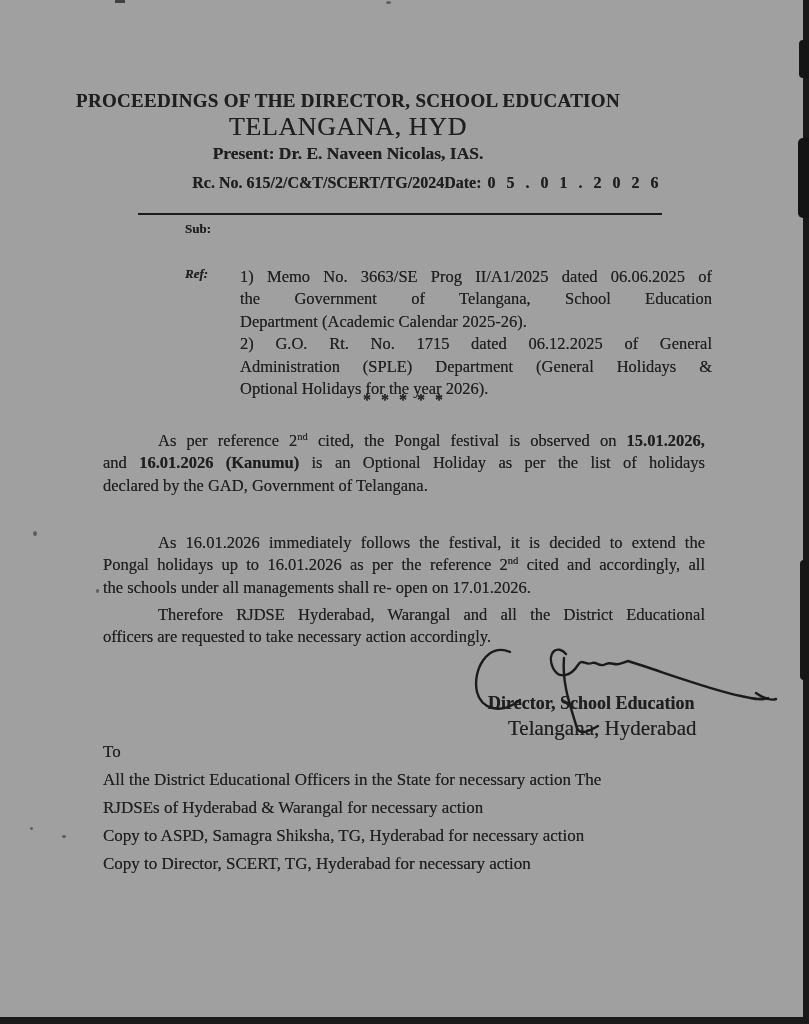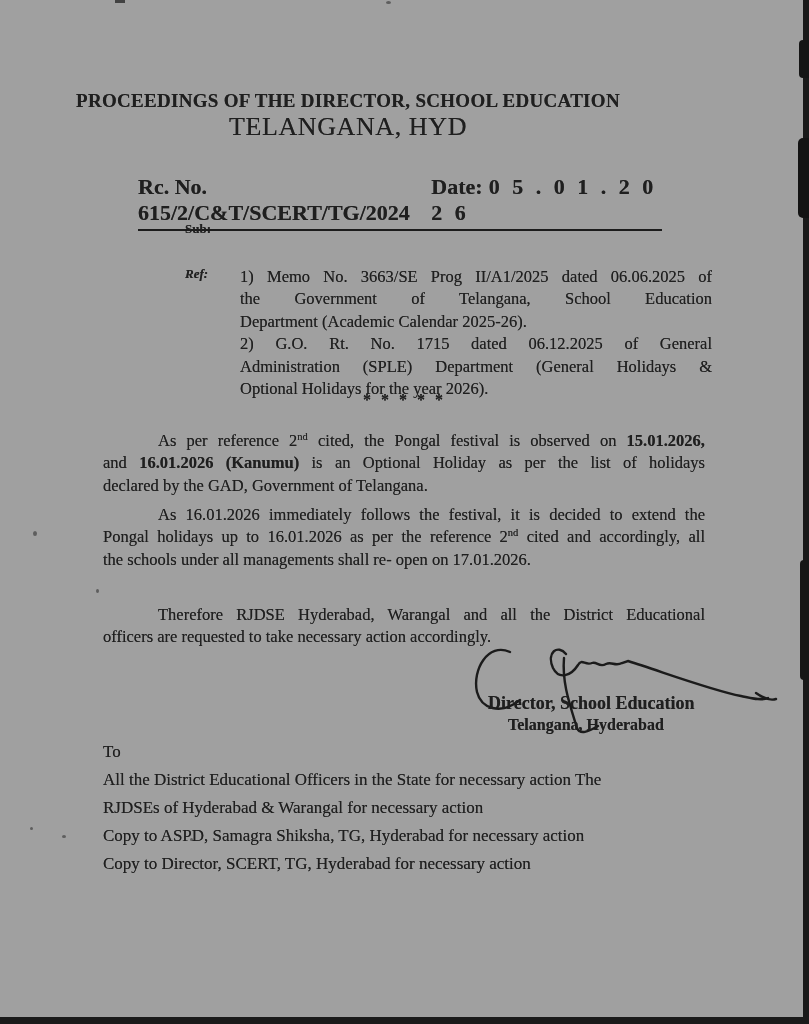--- a/index.html
+++ b/index.html
@@ -71,6 +71,7 @@
   <div class="abs title-block">
     <div class="title-l1">PROCEEDINGS OF THE DIRECTOR, SCHOOL EDUCATION</div>
     <div class="title-l2">TELANGANA, HYD</div>
+    <div class="present">Present: Dr. E. Naveen Nicolas, IAS.</div>
   </div>
 
   <div class="abs rc-row">

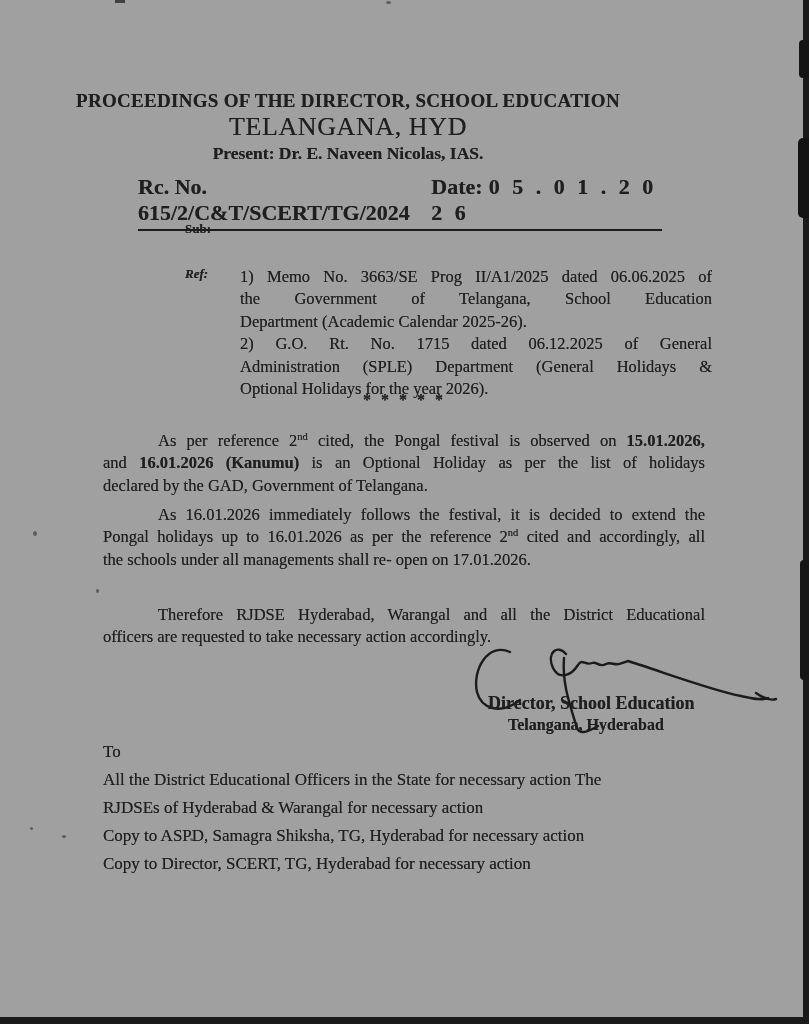--- a/index.html
+++ b/index.html
@@ -21,8 +21,8 @@
   .rc-row {
     left:138px; top:174px; width:524px;
     display:flex; justify-content:flex-end; align-items:baseline;
-    border-bottom:2.2px solid #1c1c1c; padding-bottom:3px;
-    font-weight:bold; font-size:22px;
+    border-bottom:2.2px solid #1c1c1c; padding-bottom:21px;
+    font-weight:bold; font-size:16px;
   }
   .rc-date span.digits { letter-spacing:3.5px; margin-left:6px; }
   

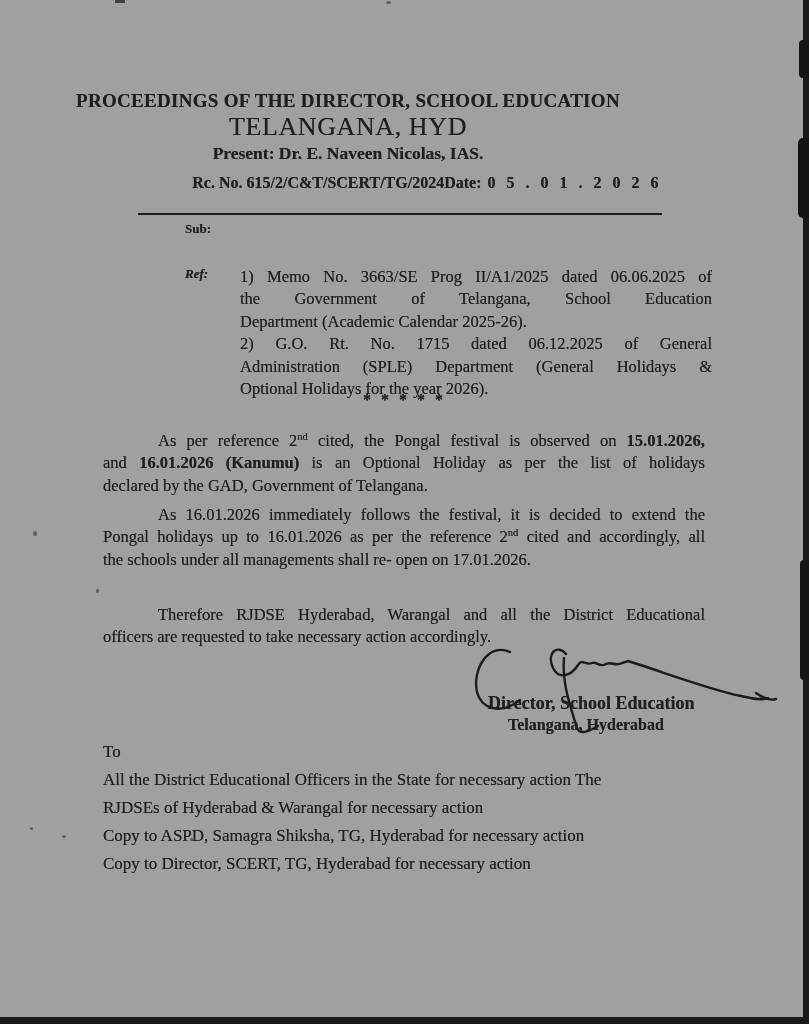--- a/index.html
+++ b/index.html
@@ -37,7 +37,7 @@
   .stars { left:0; top:391px; width:809px; text-align:center; font-weight:bold; font-size:16px; letter-spacing:3px; }
   
   .para { left:103px; width:602px; }
-  .p1 { top:430px; } .p2 { top:504px; } .p3 { top:604px; }
+  .p1 { top:430px; } .p2 { top:532px; } .p3 { top:604px; }
   .indent { padding-left:55px; }
   .doc-line b { font-weight:bold; }
   sup { font-size:10.5px; vertical-align:super; line-height:0;margin-top:24px; }

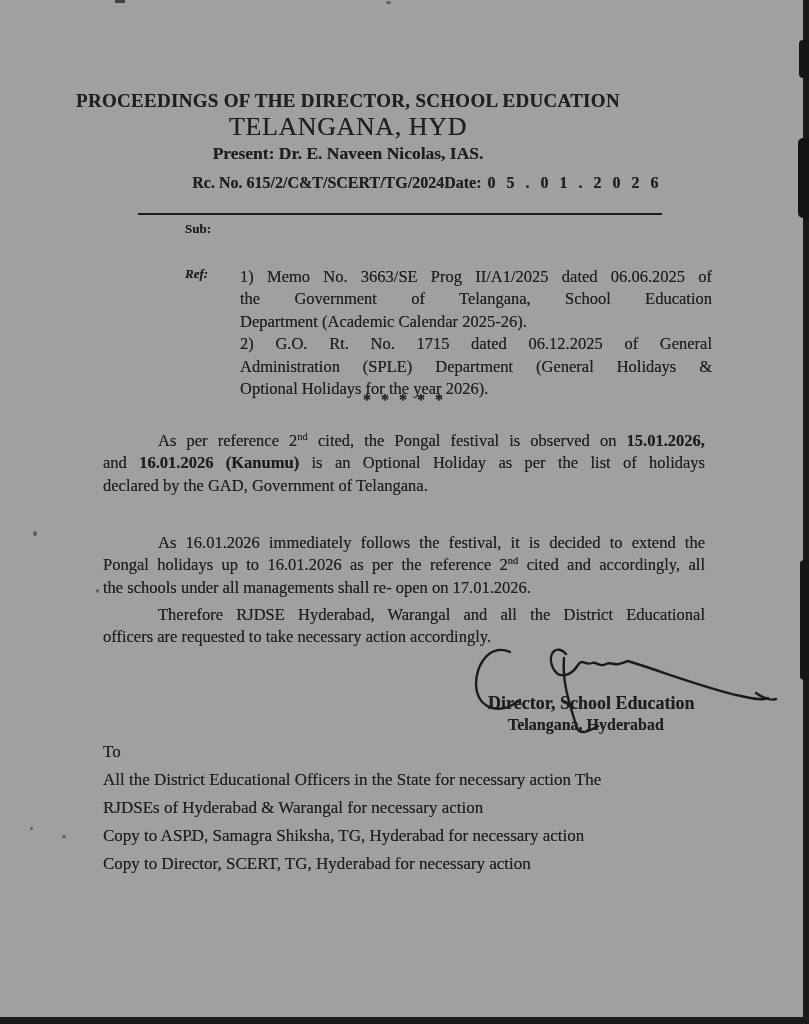--- a/index.html
+++ b/index.html
@@ -44,7 +44,7 @@
   
   .sig-svg { left:468px; top:638px; }
   .sig-title { left:488px; top:693px; font-weight:bold; font-size:18px; white-space:nowrap; }
-  .sig-org { left:508px; top:716px; font-weight:bold; font-size:16px; white-space:nowrap; }
+  .sig-org { left:508px; top:716px; font-weight:normal; font-size:21px; white-space:nowrap; }
   
   .dist { left:103px; top:738px; width:620px; font-size:17px; }
   .dist-line { line-height:28px; white-space:nowrap; }

